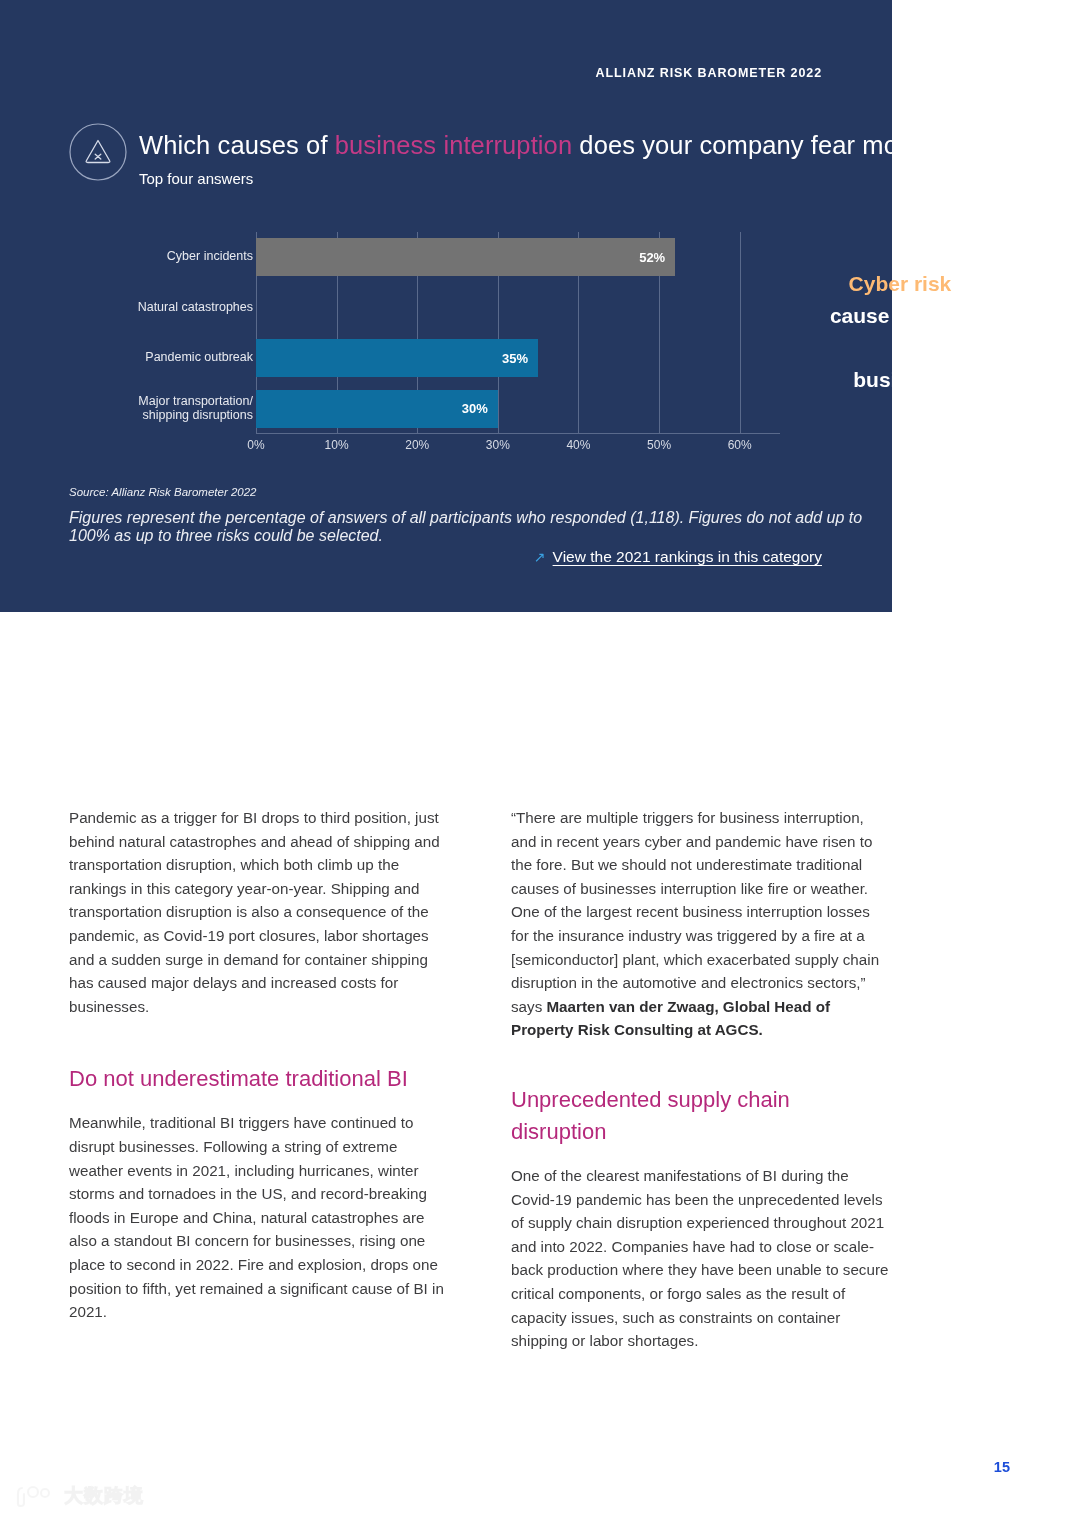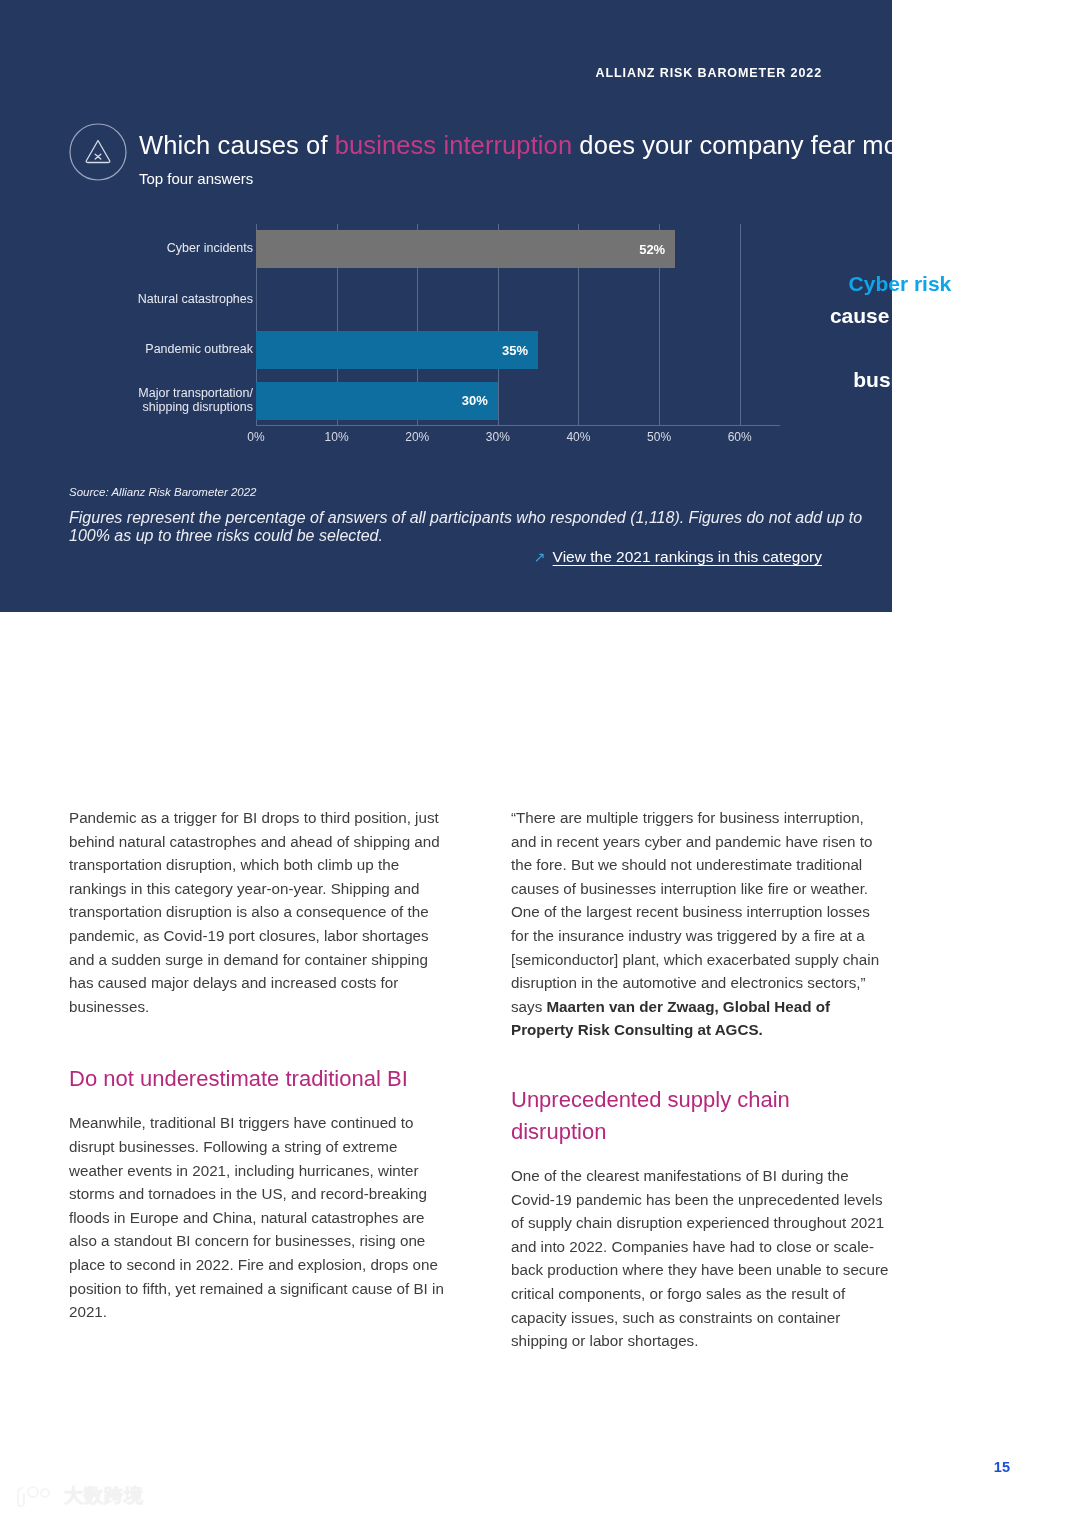--- a/index.html
+++ b/index.html
@@ -41,7 +41,7 @@
   }
 
   
-  .chart { position: absolute; left: 120px; top: 224px; width: 660px; height: 235px; }
+  .chart { position: absolute; left: 120px; top: 232px; width: 660px; height: 235px; }
   .cat-col { position: absolute; left: 0; top: 0; width: 133px; height: 202px; }
   .cat {
     position: absolute; right: 0; width: 133px;

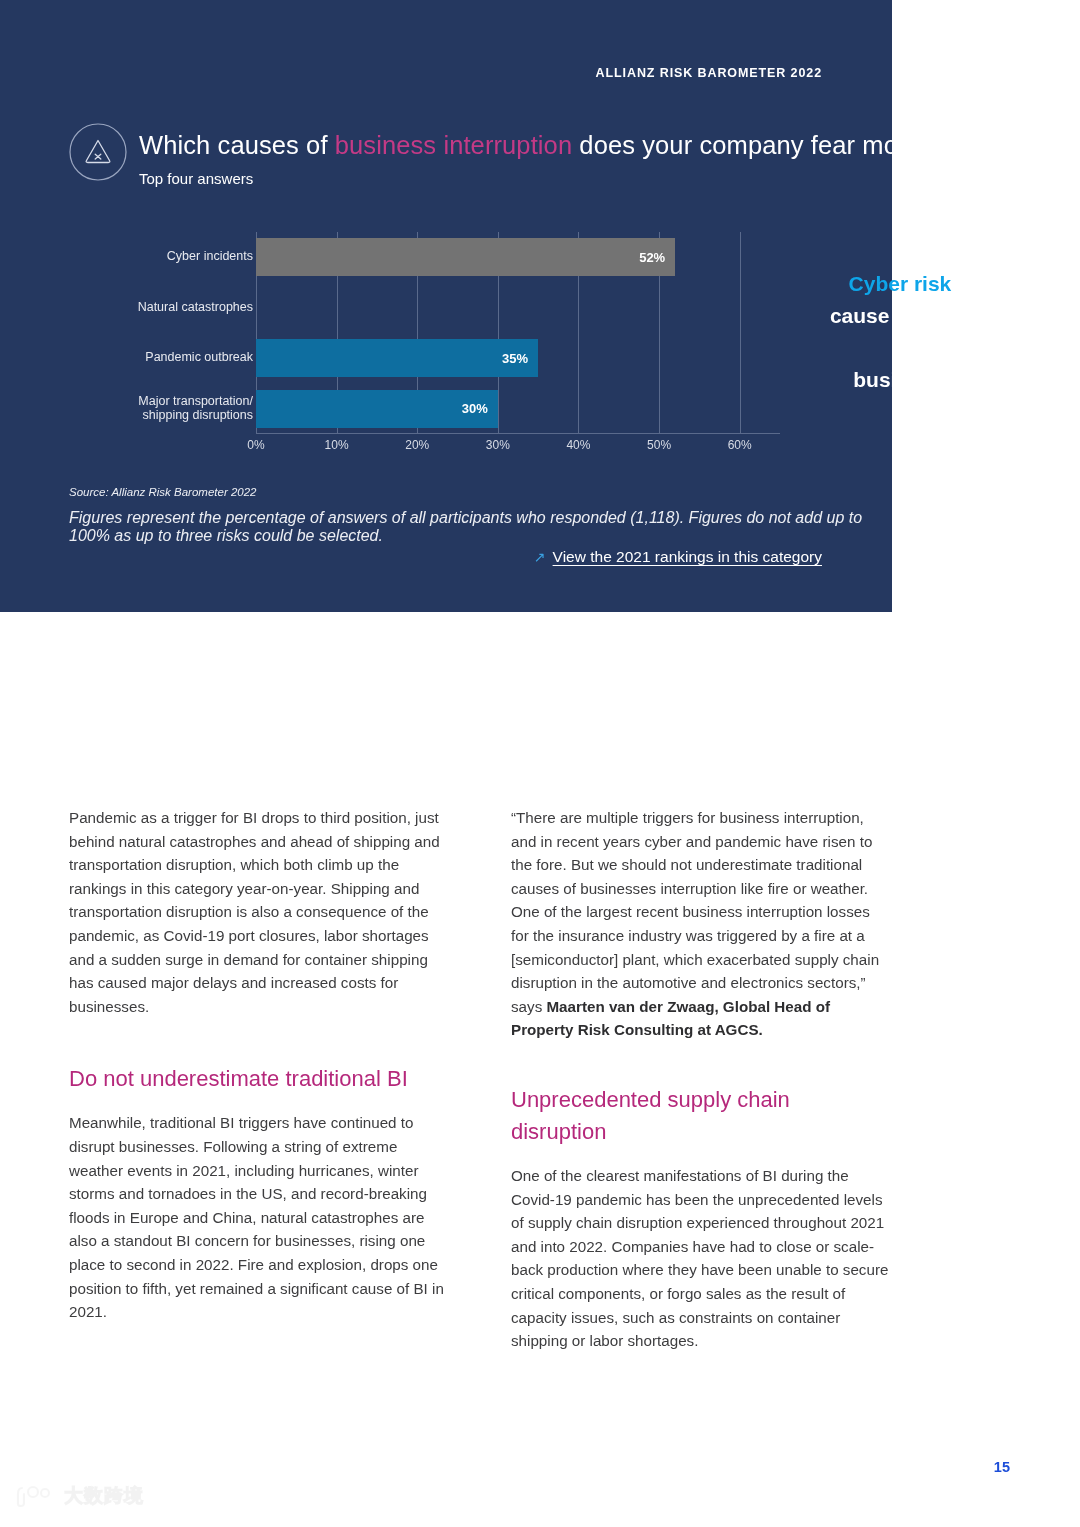--- a/index.html
+++ b/index.html
@@ -75,7 +75,7 @@
     text-align: right; font-size: 21px; line-height: 32px;
     font-weight: bold; color: #ffffff;
   }
-  .pullquote .hl { color: #0ea5e9; }
+  .pullquote .hl { color: #fdba74; }
 
   
   .src {

